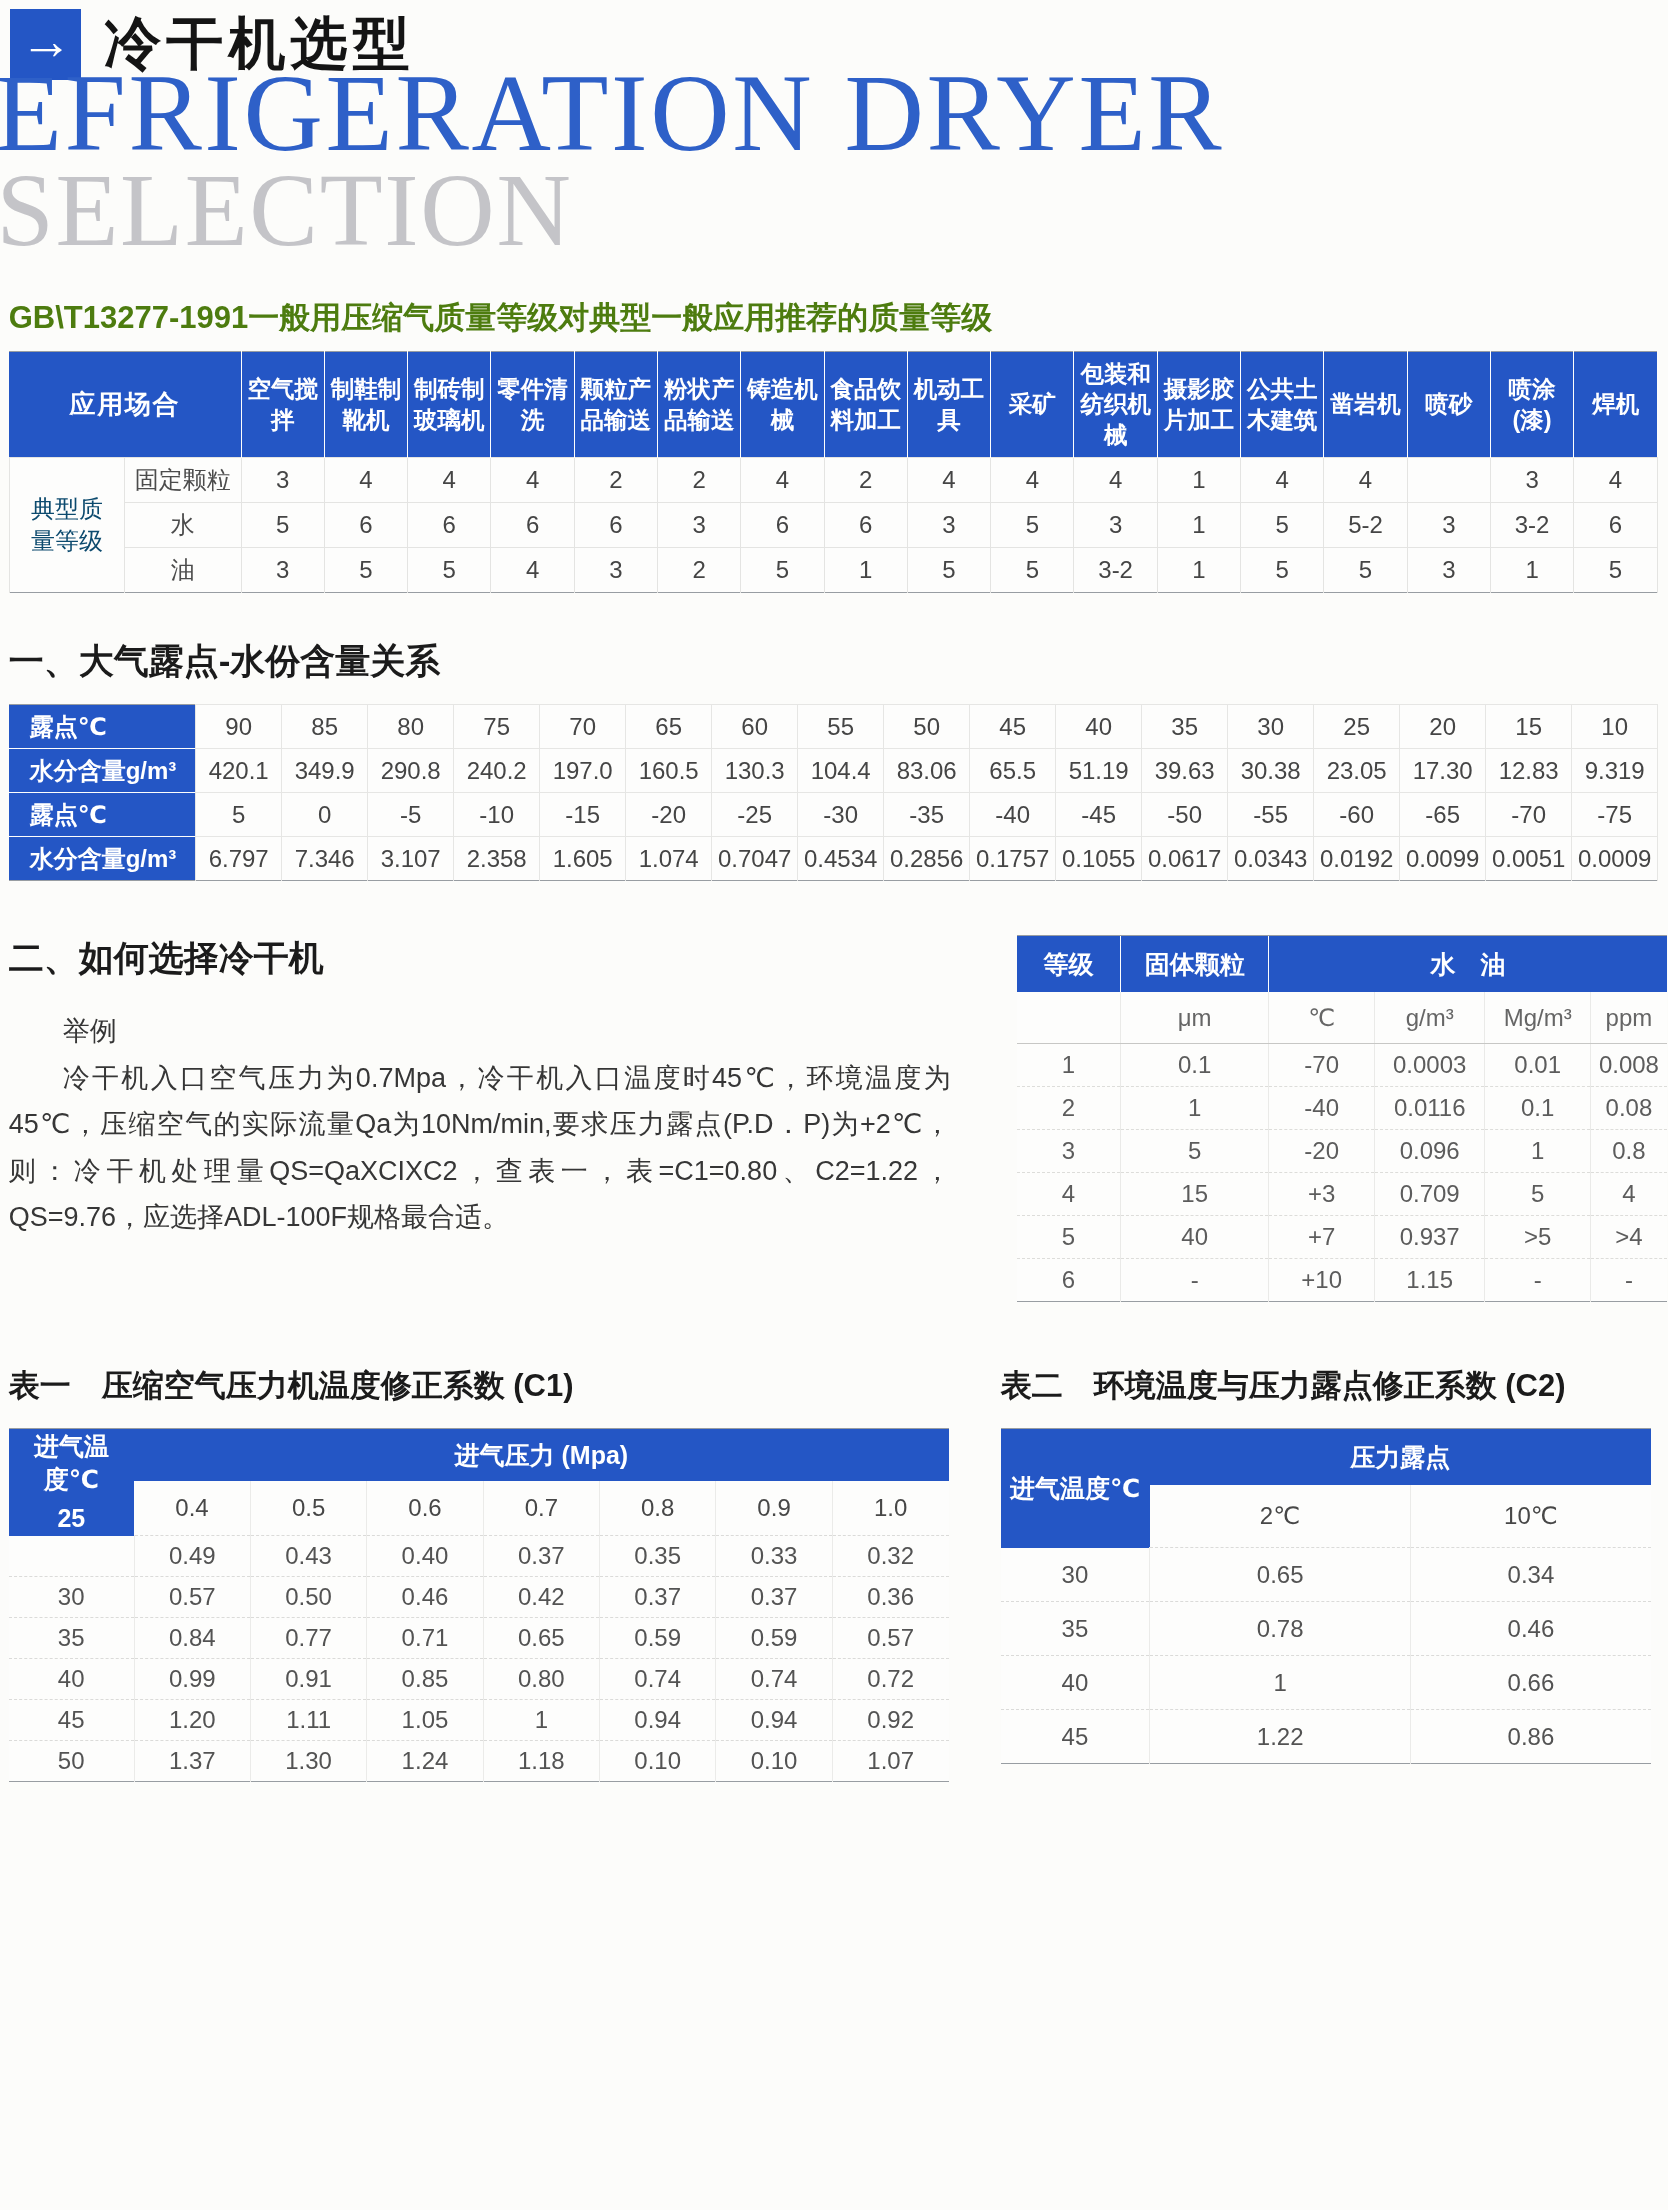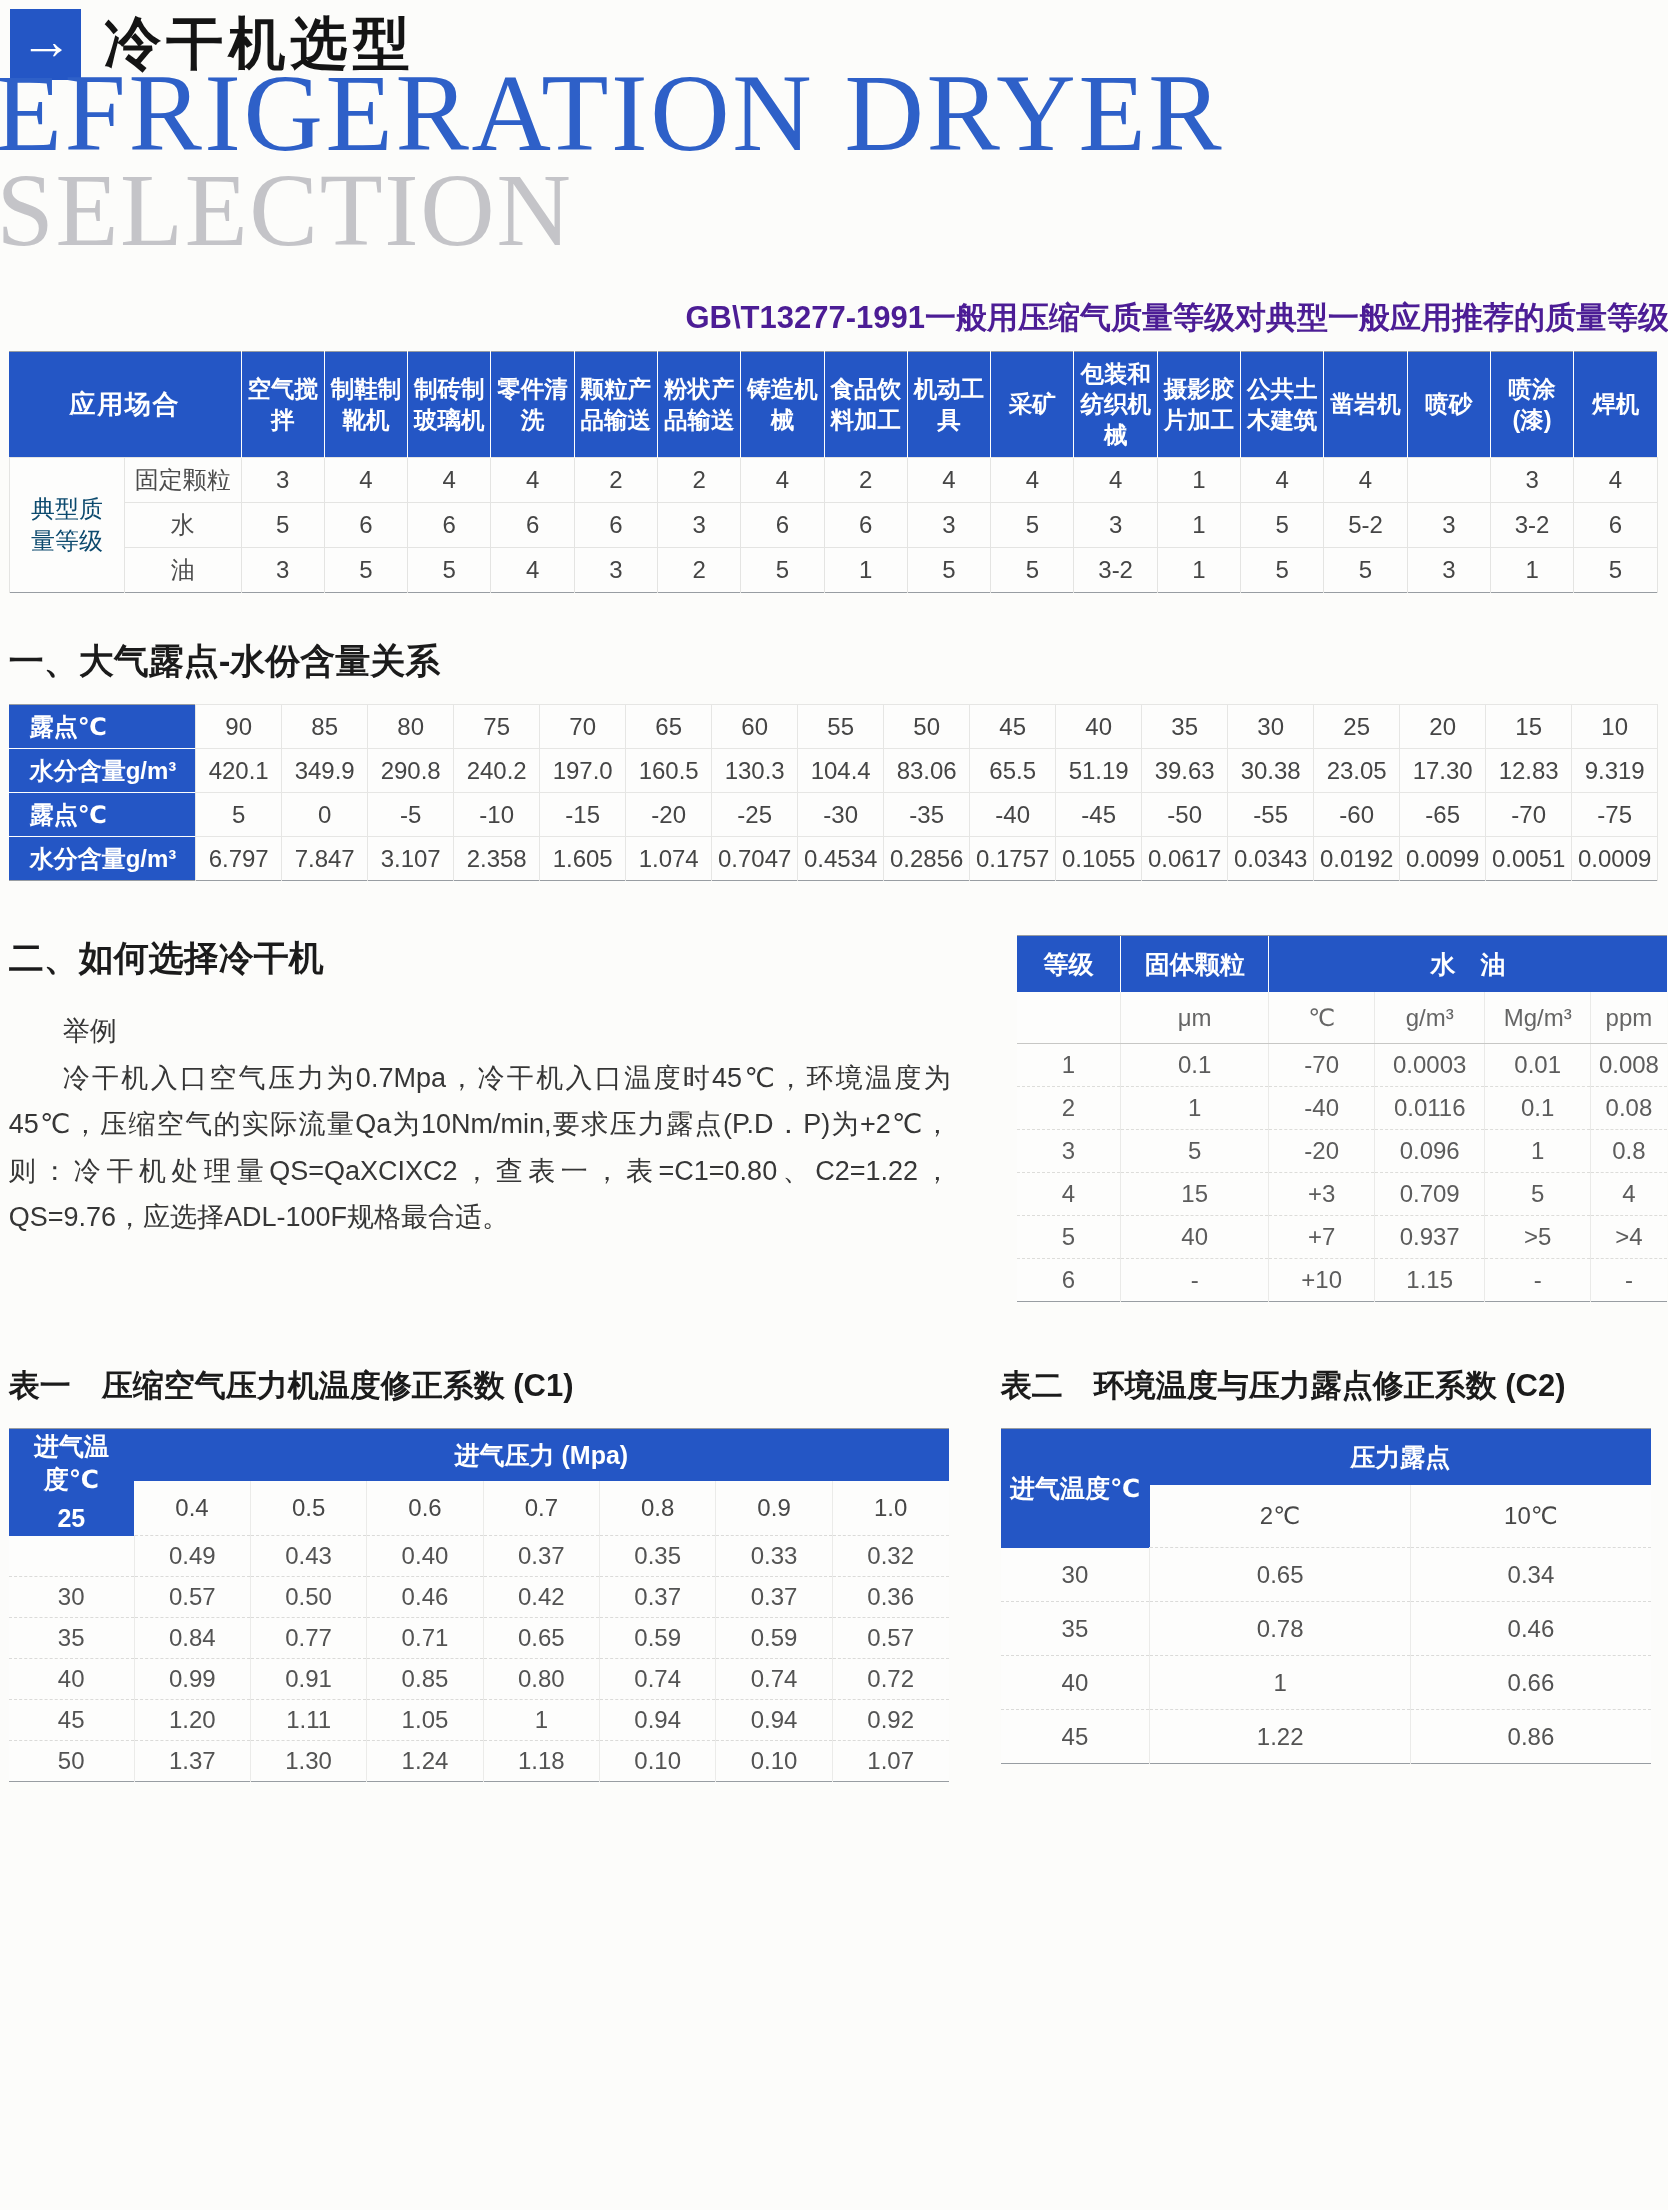--- a/index.html
+++ b/index.html
@@ -33,7 +33,7 @@
   
   .intro{margin:129px 24px 0 31px;font-size:27px;line-height:1.74;color:#343434;text-align:justify;text-indent:2em;}
   
-  .gb-title{margin:37px 0 12px 8.7px;font-size:31px;font-weight:700;color:#4c1d95;text-align:right;}
+  .gb-title{margin:37px 0 12px 8.7px;font-size:31px;font-weight:700;color:#4d7c0f;}
   .sec-title{margin:45px 0 19px 8.7px;font-size:35px;font-weight:700;color:#1b1b1b;}
   .sub-title{margin:0 0 26px 0;font-size:35px;font-weight:700;color:#1b1b1b;}
   .tbl-title{margin:0 0 21px 0;font-size:31px;font-weight:700;color:#1b1b1b;}

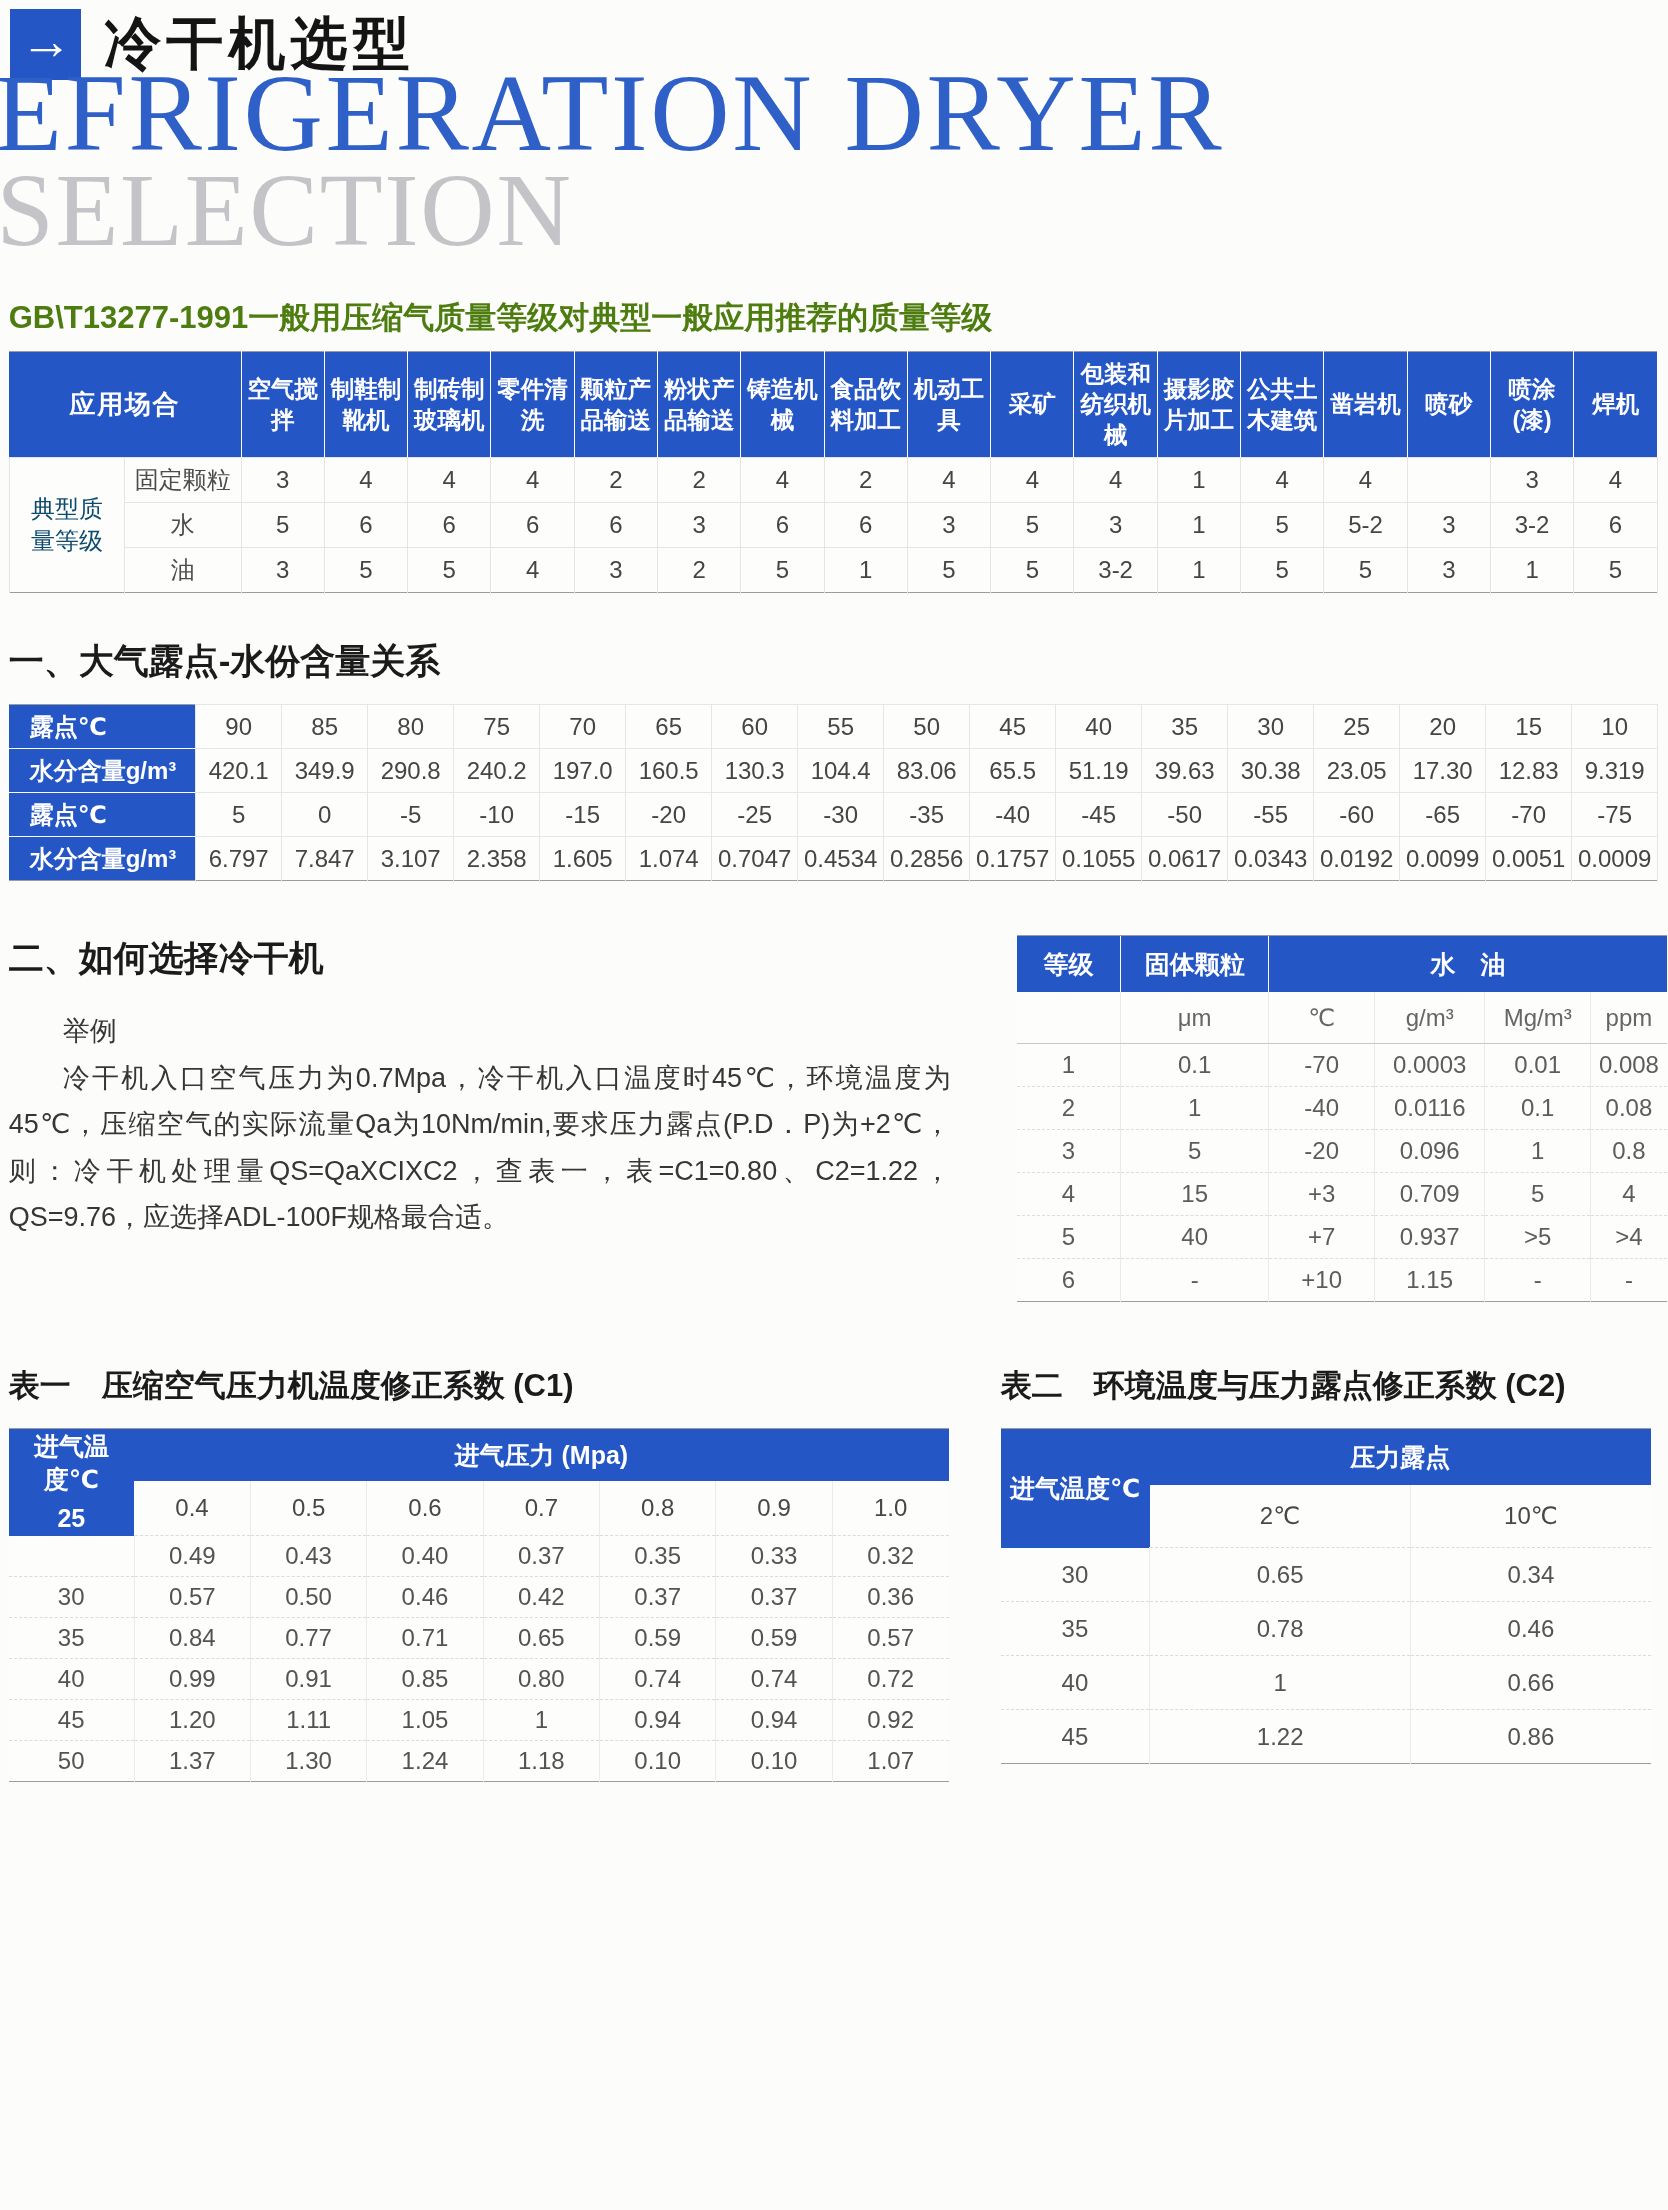--- a/index.html
+++ b/index.html
@@ -298,7 +298,7 @@
         <tr>
           <th>水分含量g/m³</th>
           <td>6.797</td>
-          <td>7.847</td>
+          <td>7.346</td>
           <td>3.107</td>
           <td>2.358</td>
           <td>1.605</td>

